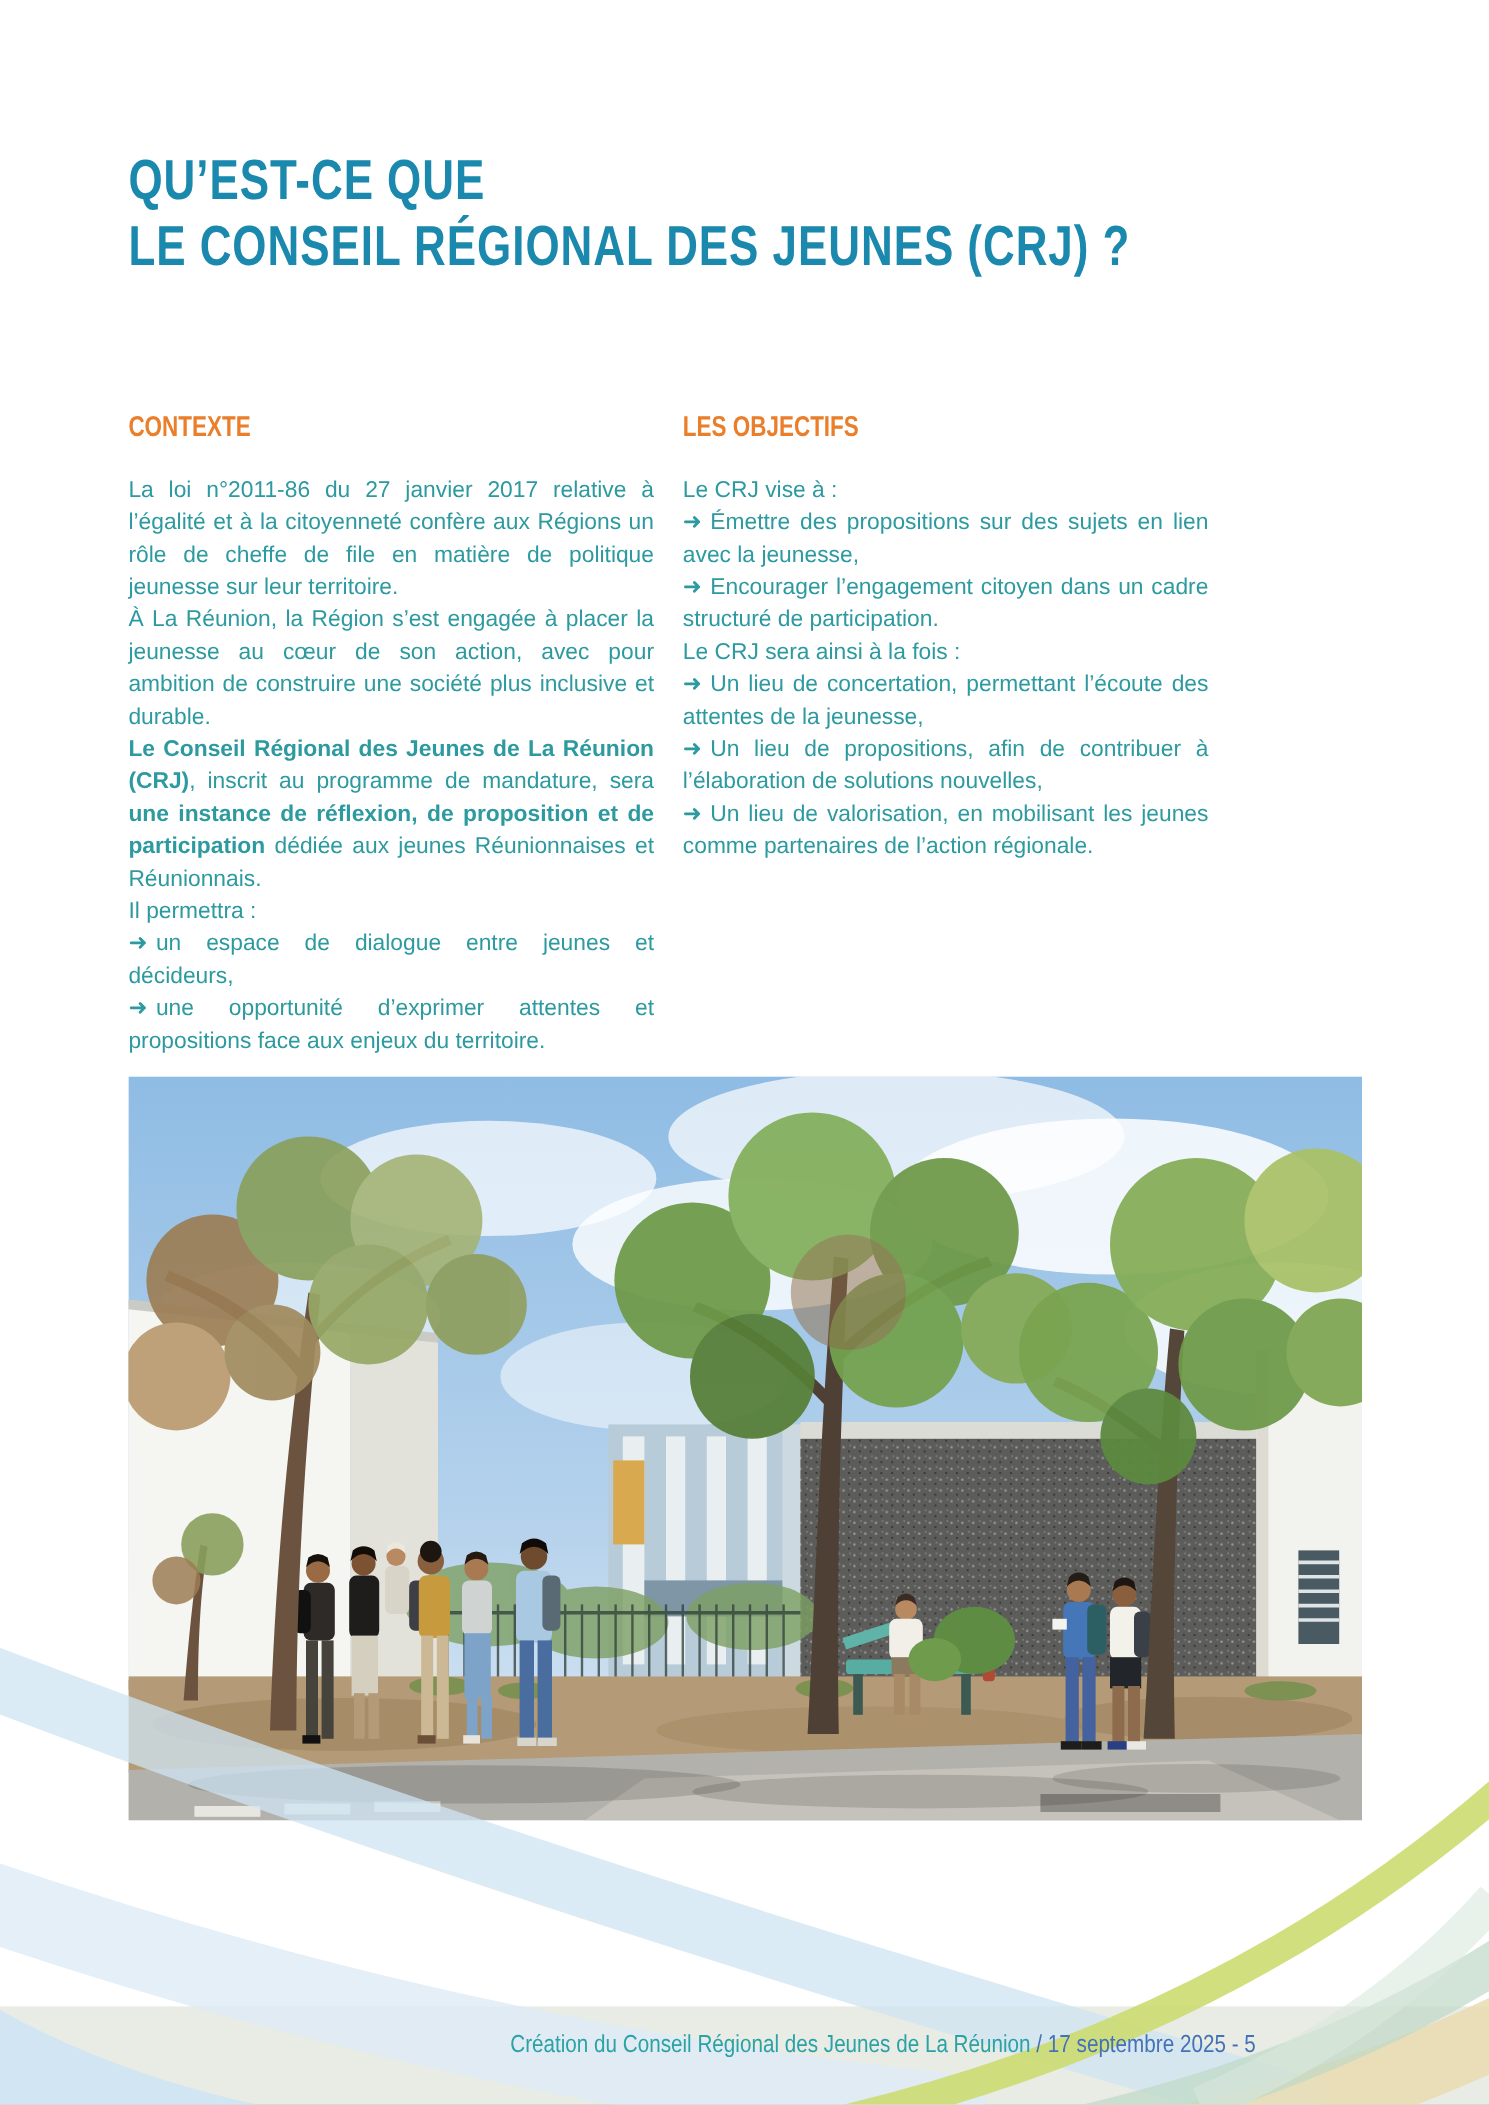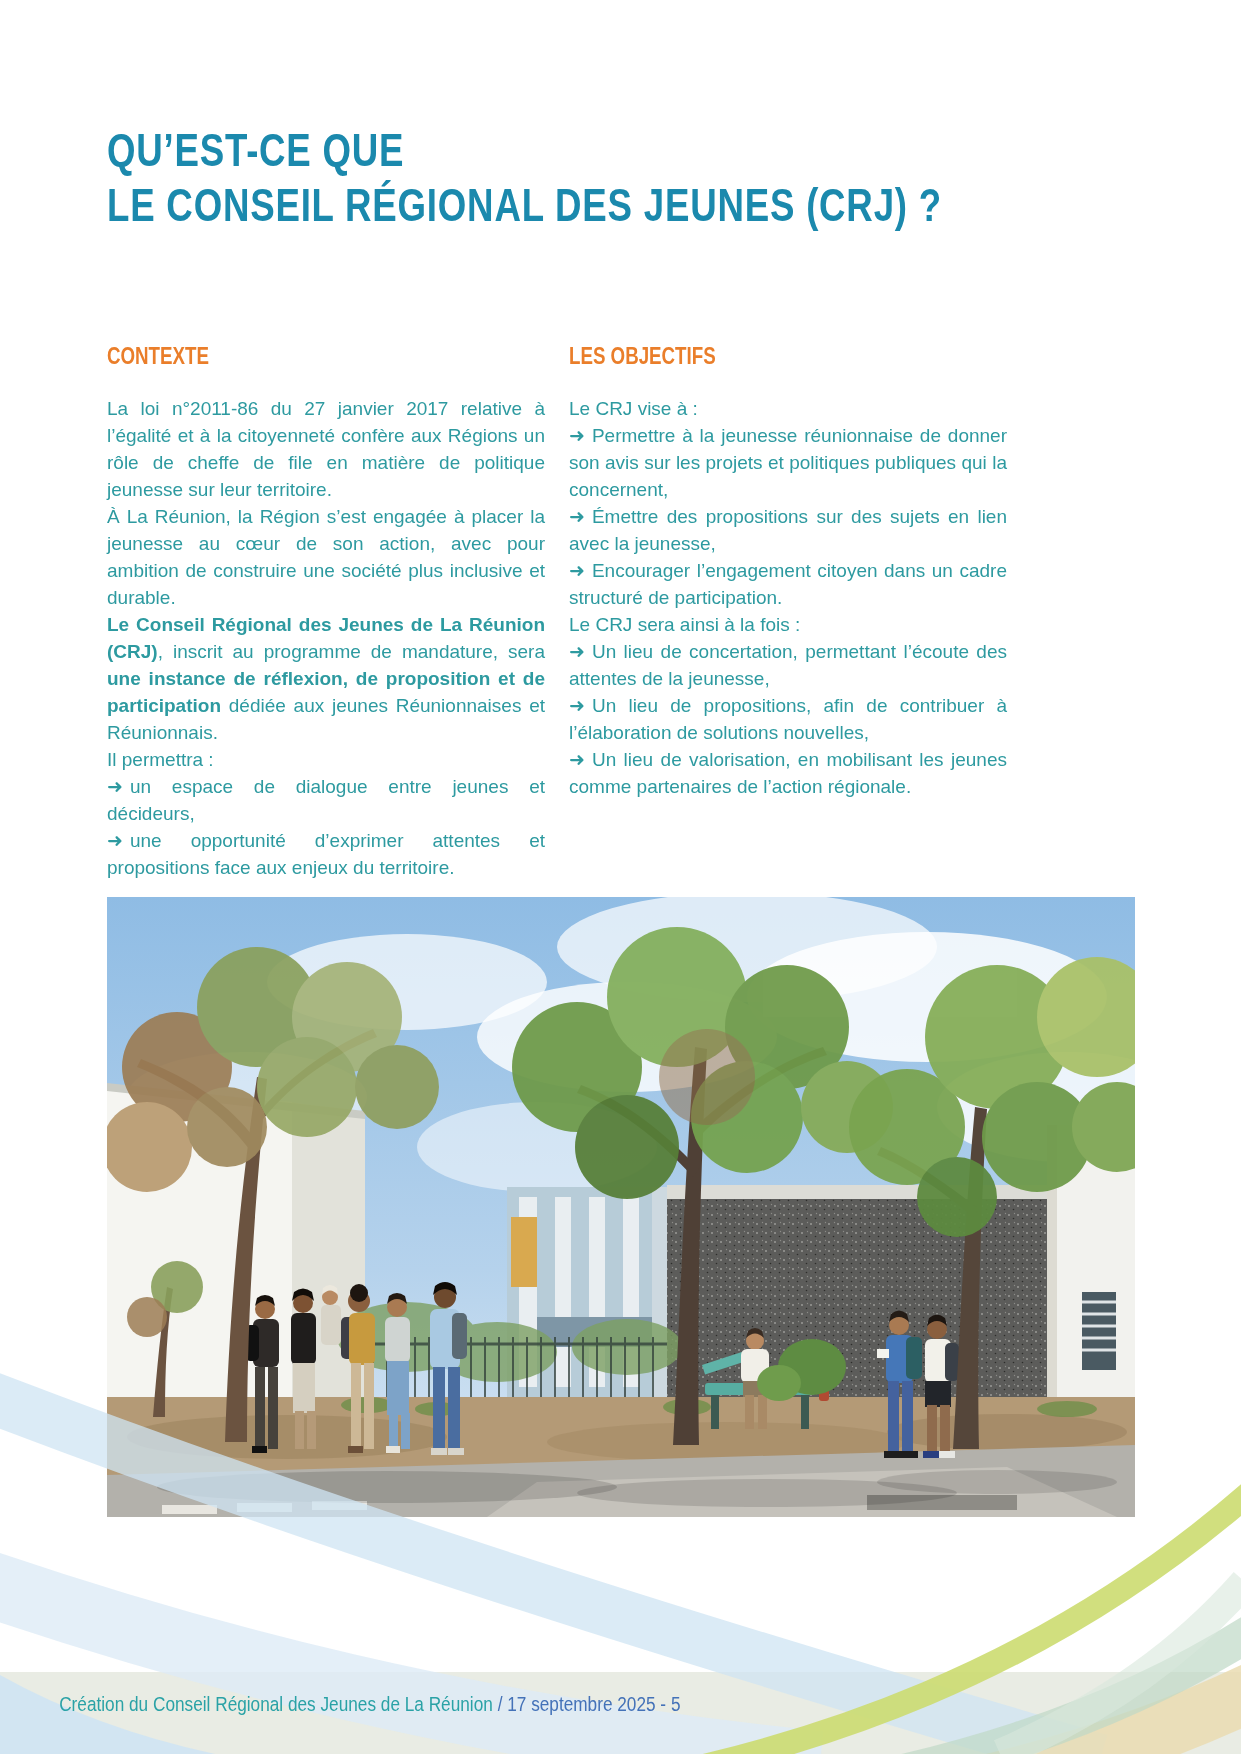--- a/index.html
+++ b/index.html
@@ -65,7 +65,6 @@
       <p>Le CRJ vise à :</p>
       <div>
 
-          <p><span class="arrow">➜</span><span>Permettre à la jeunesse réunionnaise de donner son avis sur les projets et politiques publiques qui la concernent,</span></p>
 
           <p><span class="arrow">➜</span><span>Émettre des propositions sur des sujets en lien avec la jeunesse,</span></p>
 

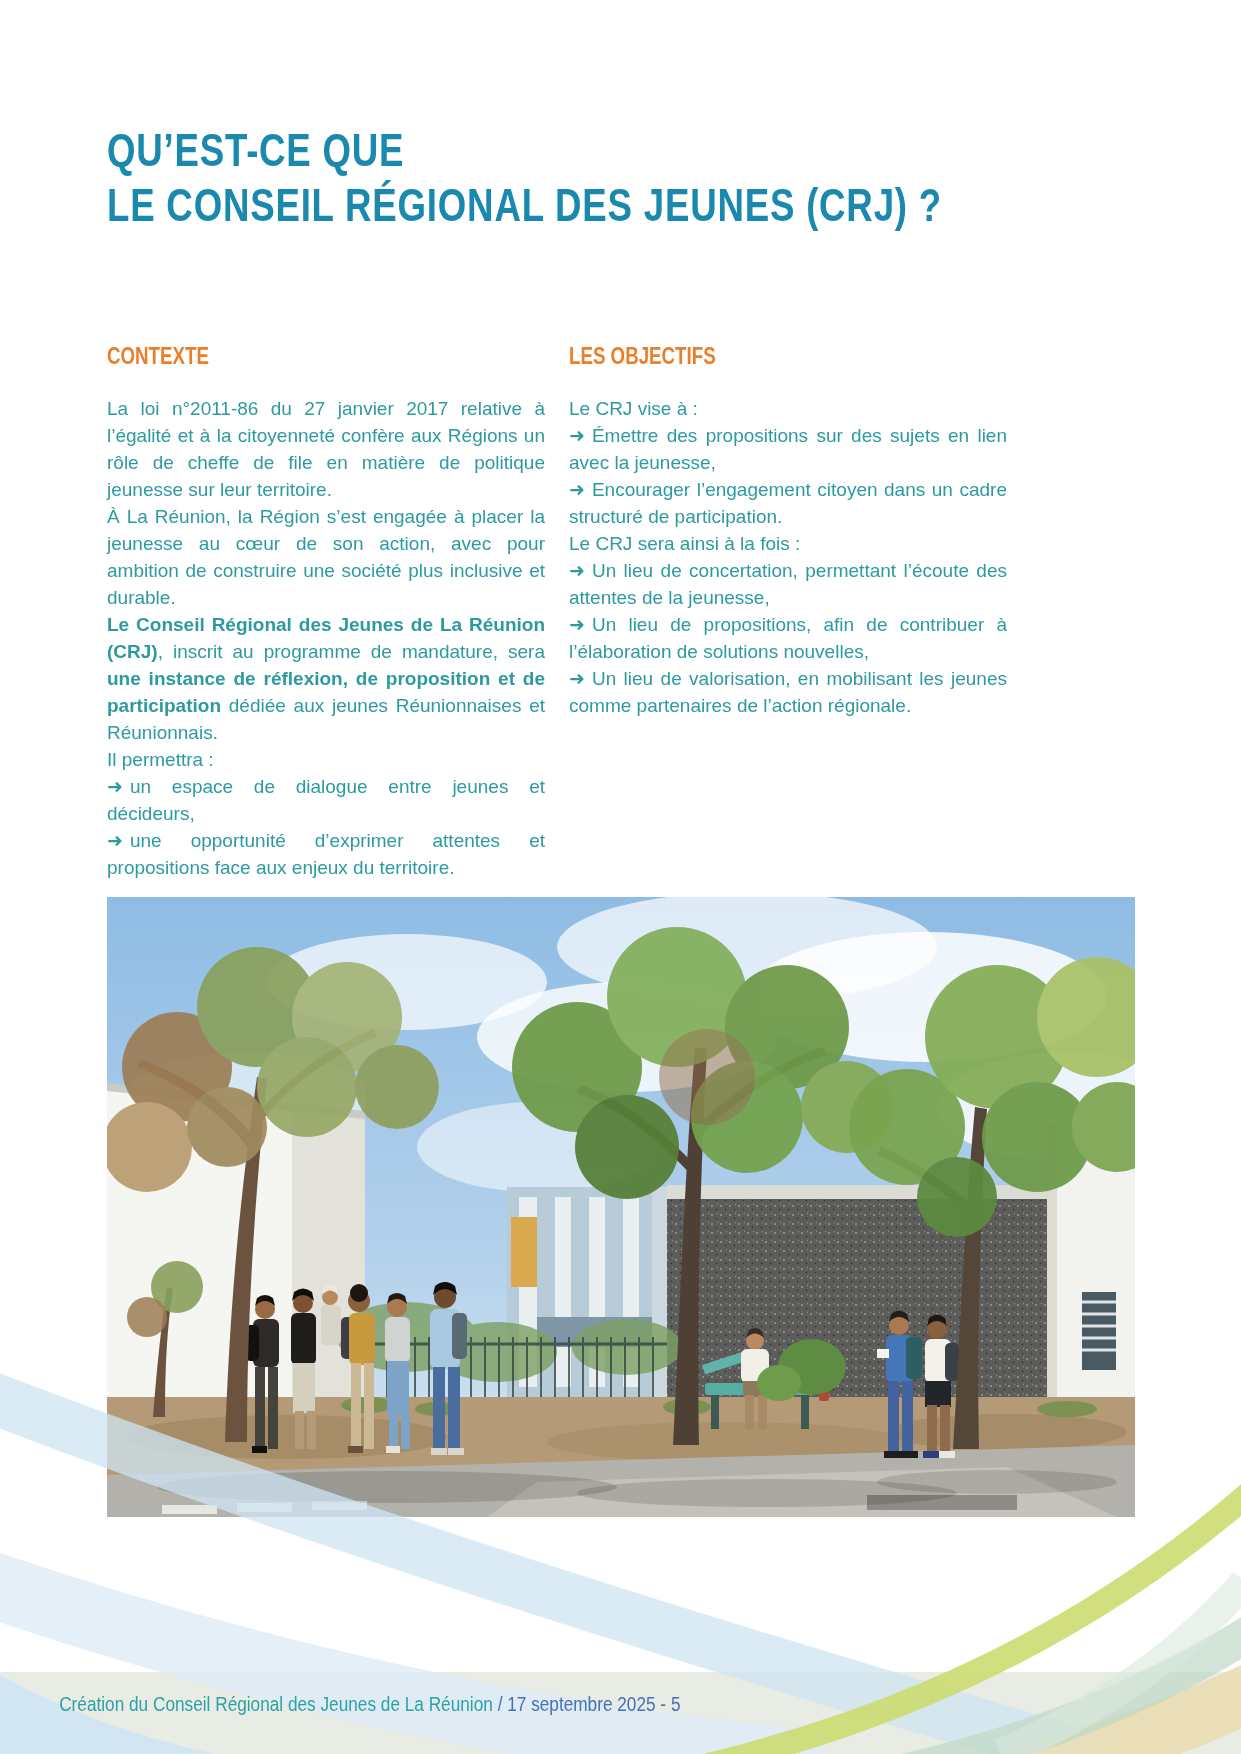--- a/index.html
+++ b/index.html
@@ -24,7 +24,7 @@
 
   .deco{position:absolute;left:0;top:1330px;width:1241px;height:424px;pointer-events:none;}
 
-  .footer-text{position:absolute;left:0;top:1690px;width:1106px;text-align:left;
+  .footer-text{position:absolute;left:0;top:1690px;width:1106px;text-align:right;
                font-size:20.5px;line-height:28px;}
   .footer-main{color:#2aa2a6;}
   .footer-meta{color:#4472b8;}

